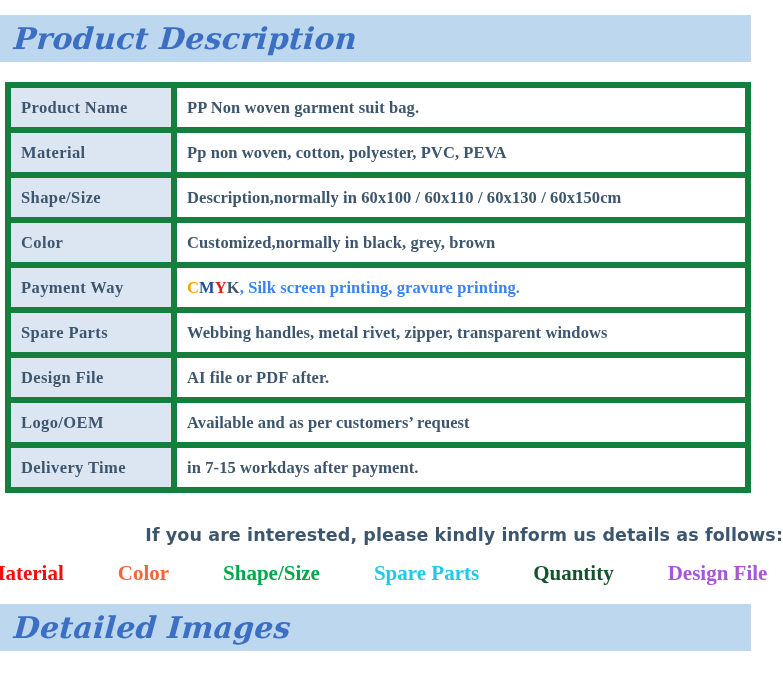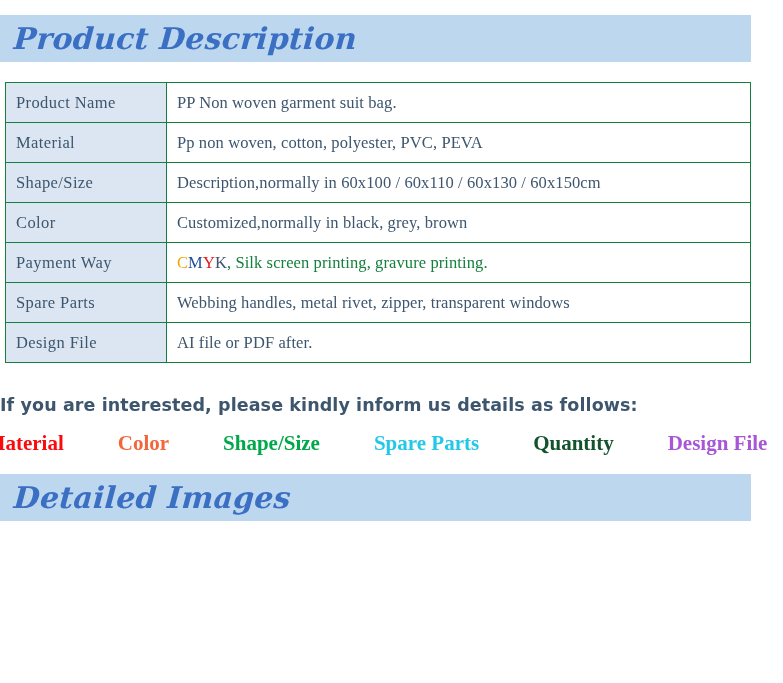--- a/index.html
+++ b/index.html
@@ -50,12 +50,12 @@
     table-layout: fixed;
   }
   table.spec td {
-    border: 1px solid #15803d;
+    border: 6px solid #15803d;
     height: 39px;
     padding: 0 0 0 10px;
     vertical-align: middle;
     font-size: 16.5px;
-    font-weight: normal;
+    font-weight: bold;
     color: #3d566e;
     white-space: nowrap;
     overflow: hidden;

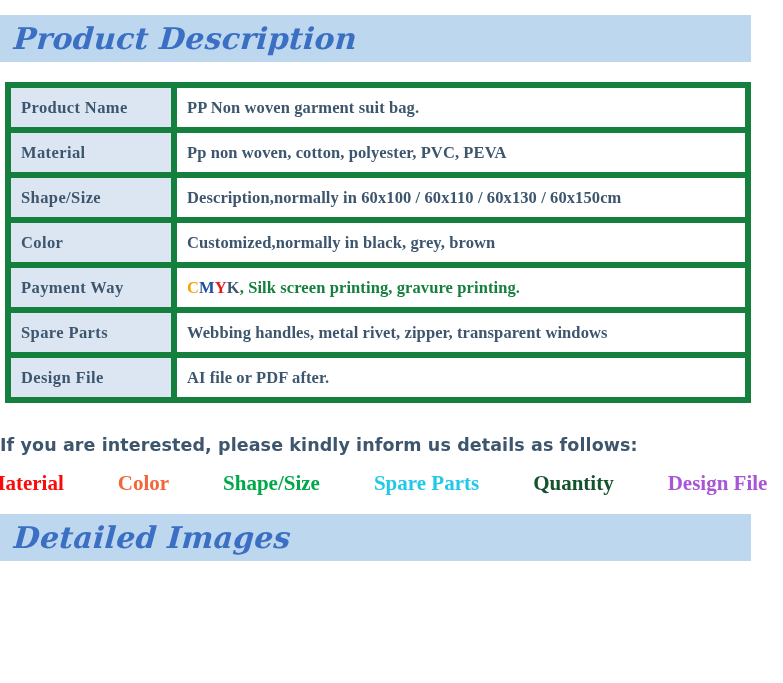--- a/index.html
+++ b/index.html
@@ -74,7 +74,7 @@
   .cmyk-c { color: #f0a500; }
   .cmyk-m { color: #1f4e9c; }
   .cmyk-y { color: #e01b1b; }
-  .cmyk-k { color: #15803d; }
+  .cmyk-k { color: #3b82f6; }
 
   
   .interest-line {

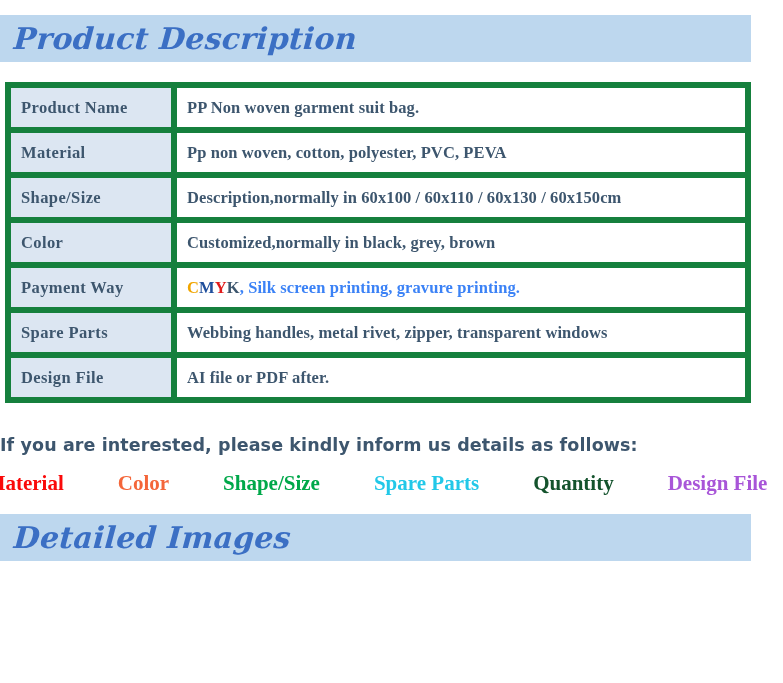--- a/index.html
+++ b/index.html
@@ -151,6 +151,10 @@
       </tr>
 
 
+      <tr>
+        <td class="label">Logo/OEM</td>
+        <td class="value">Available and as per customers’ request</td>
+      </tr>
 
 
 

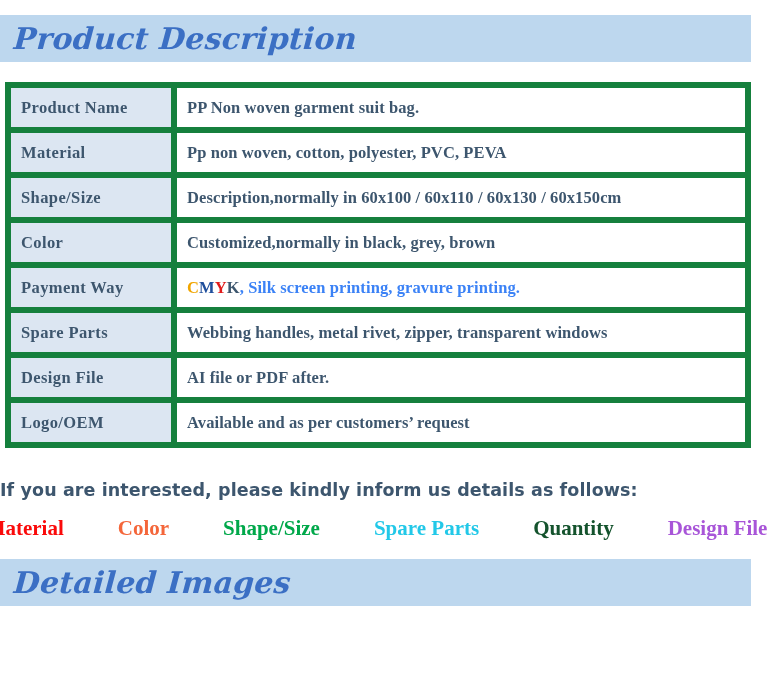--- a/index.html
+++ b/index.html
@@ -156,6 +156,10 @@
         <td class="value">Available and as per customers’ request</td>
       </tr>
 
+      <tr>
+        <td class="label">Delivery Time</td>
+        <td class="value">in 7-15 workdays after payment.</td>
+      </tr>
 
 
     </tbody>

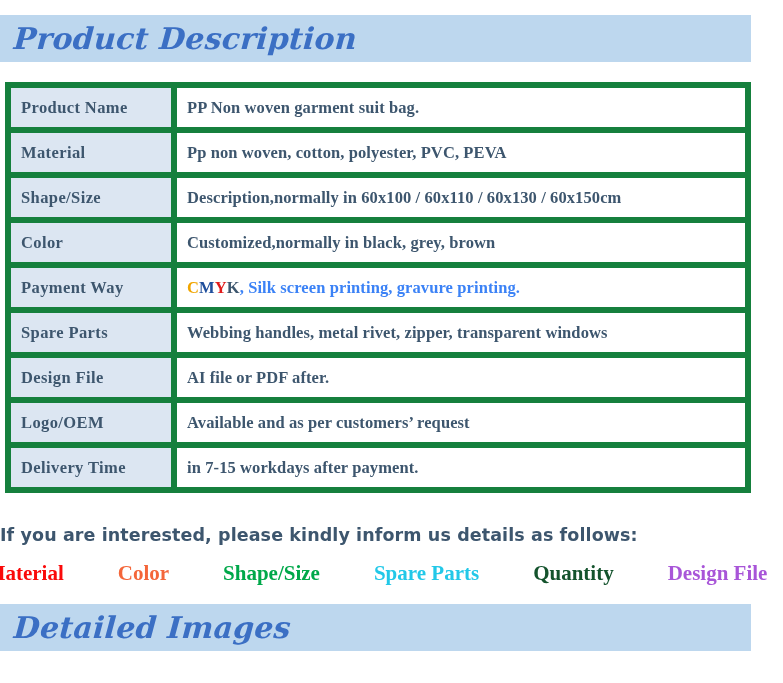--- a/index.html
+++ b/index.html
@@ -79,12 +79,13 @@
   
   .interest-line {
     margin-top: 32px;
-    text-align: left;
+    text-align: right;
     font-family: "DejaVu Sans", "Liberation Sans", sans-serif;
     font-weight: bold;
     font-size: 17.5px;
     color: #3d566e;
     letter-spacing: 0.1px;
+    padding-left: 12px;
   }
 
   

